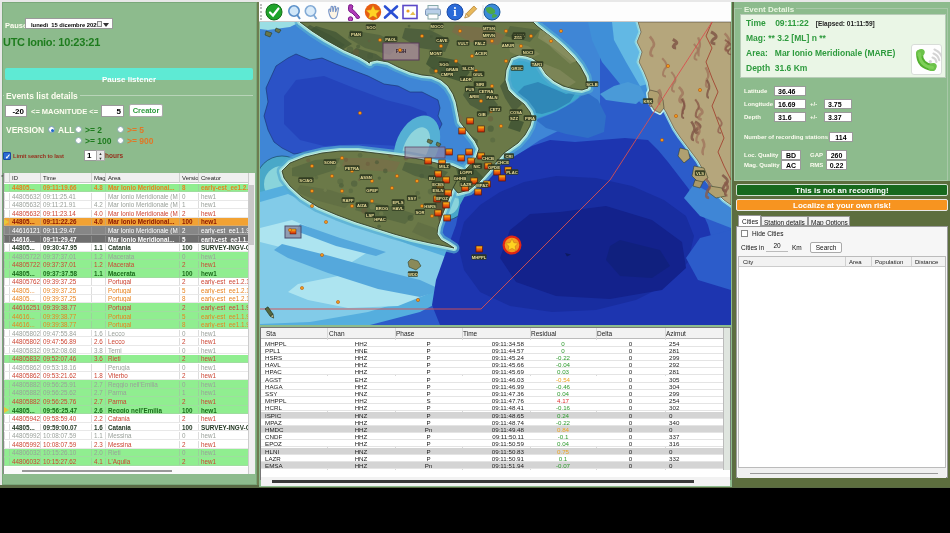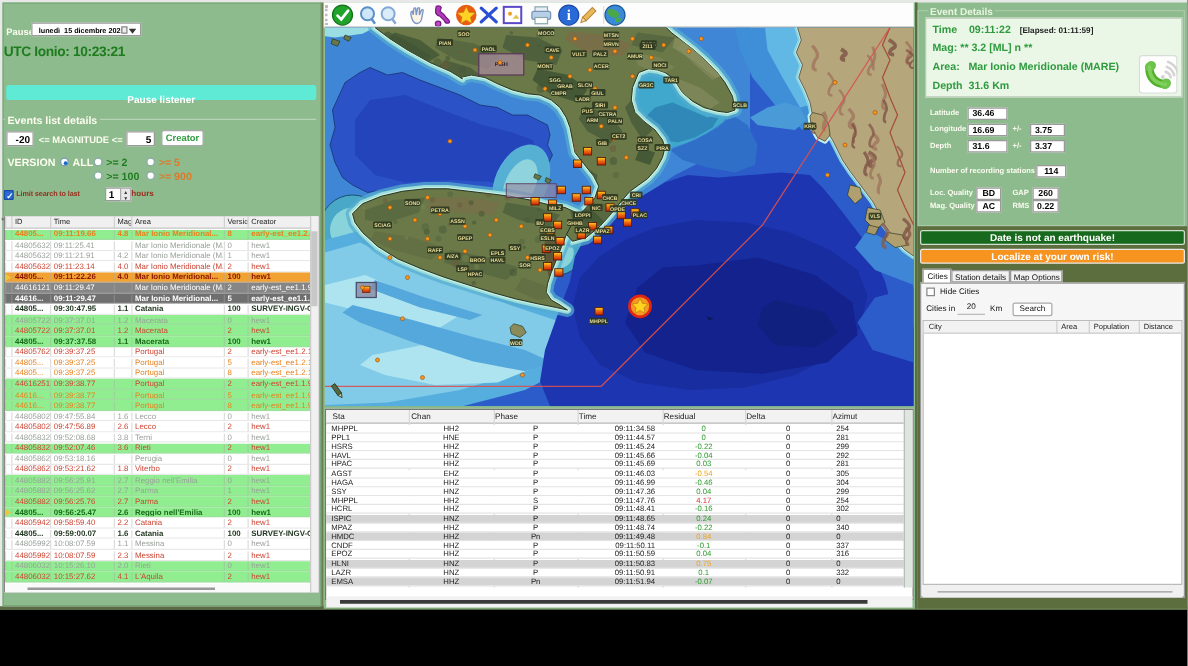--- a/index.html
+++ b/index.html
@@ -1239,7 +1239,7 @@
 <div class="lbl" style="left:810px;top:162px;font-size:6px;color:#fcfcf0;">RMS</div>
 <div class="wbox" style="left:826px;top:160px;width:21px;height:10px;font-size:7px;text-align:center;line-height:9px;">0.22</div>
 <div class="abs" style="left:734px;top:181px;width:216px;height:306px;background:#5d6e3e;"></div>
-<div class="abs" style="left:736px;top:184px;width:212px;height:12px;background:#17691d;border:1px solid #cfe0cf;border-radius:2px;text-align:center;font-size:8px;font-weight:bold;color:#fff;line-height:11px;">Date is not an earthquake!</div>
+<div class="abs" style="left:736px;top:184px;width:212px;height:12px;background:#17691d;border:1px solid #cfe0cf;border-radius:2px;text-align:center;font-size:8px;font-weight:bold;color:#fff;line-height:11px;">This is not an recording!</div>
 <div class="abs" style="left:736px;top:199px;width:212px;height:12px;background:#f79420;border:1px solid #e8e8e8;border-radius:2px;text-align:center;font-size:8px;font-weight:bold;color:#fff;line-height:11px;">Localize at your own risk!</div>
 <div class="abs" style="left:738px;top:215px;width:23px;height:11px;background:#fff;border:1px solid #999;border-bottom:none;font-size:6.5px;color:#111;padding:2px 0 0 3px;z-index:3;white-space:nowrap;">Cities</div>
 <div class="abs" style="left:761px;top:216px;width:47px;height:10px;background:#f2f2f2;border:1px solid #999;font-size:6.5px;color:#111;padding:1.5px 0 0 2px;white-space:nowrap;overflow:hidden;">Station details</div>

